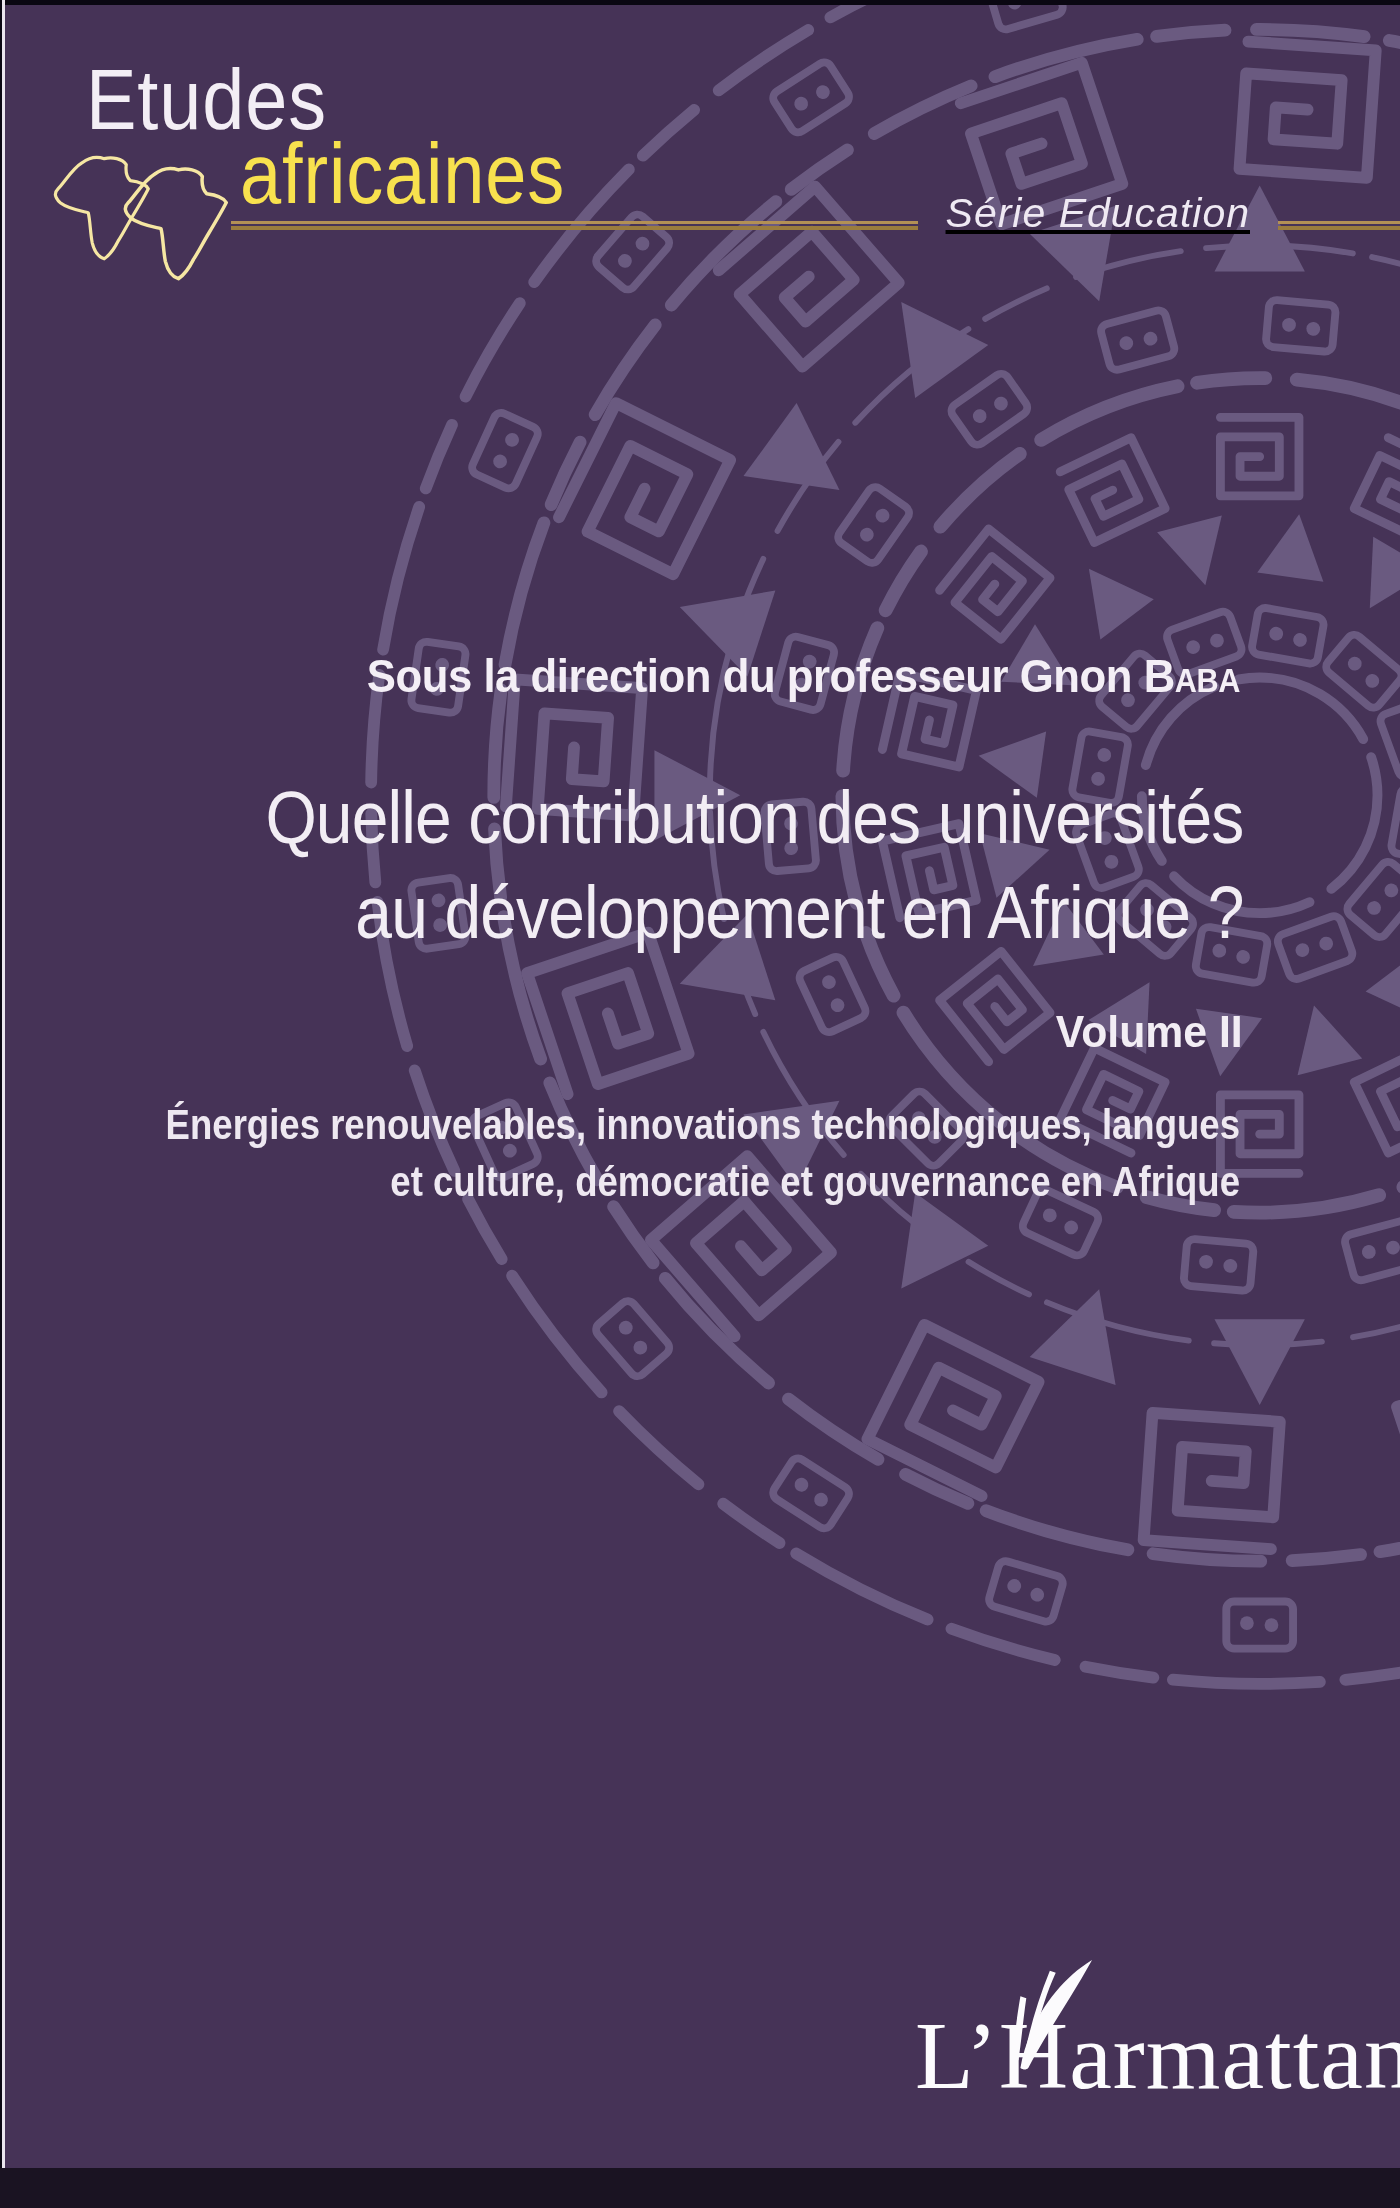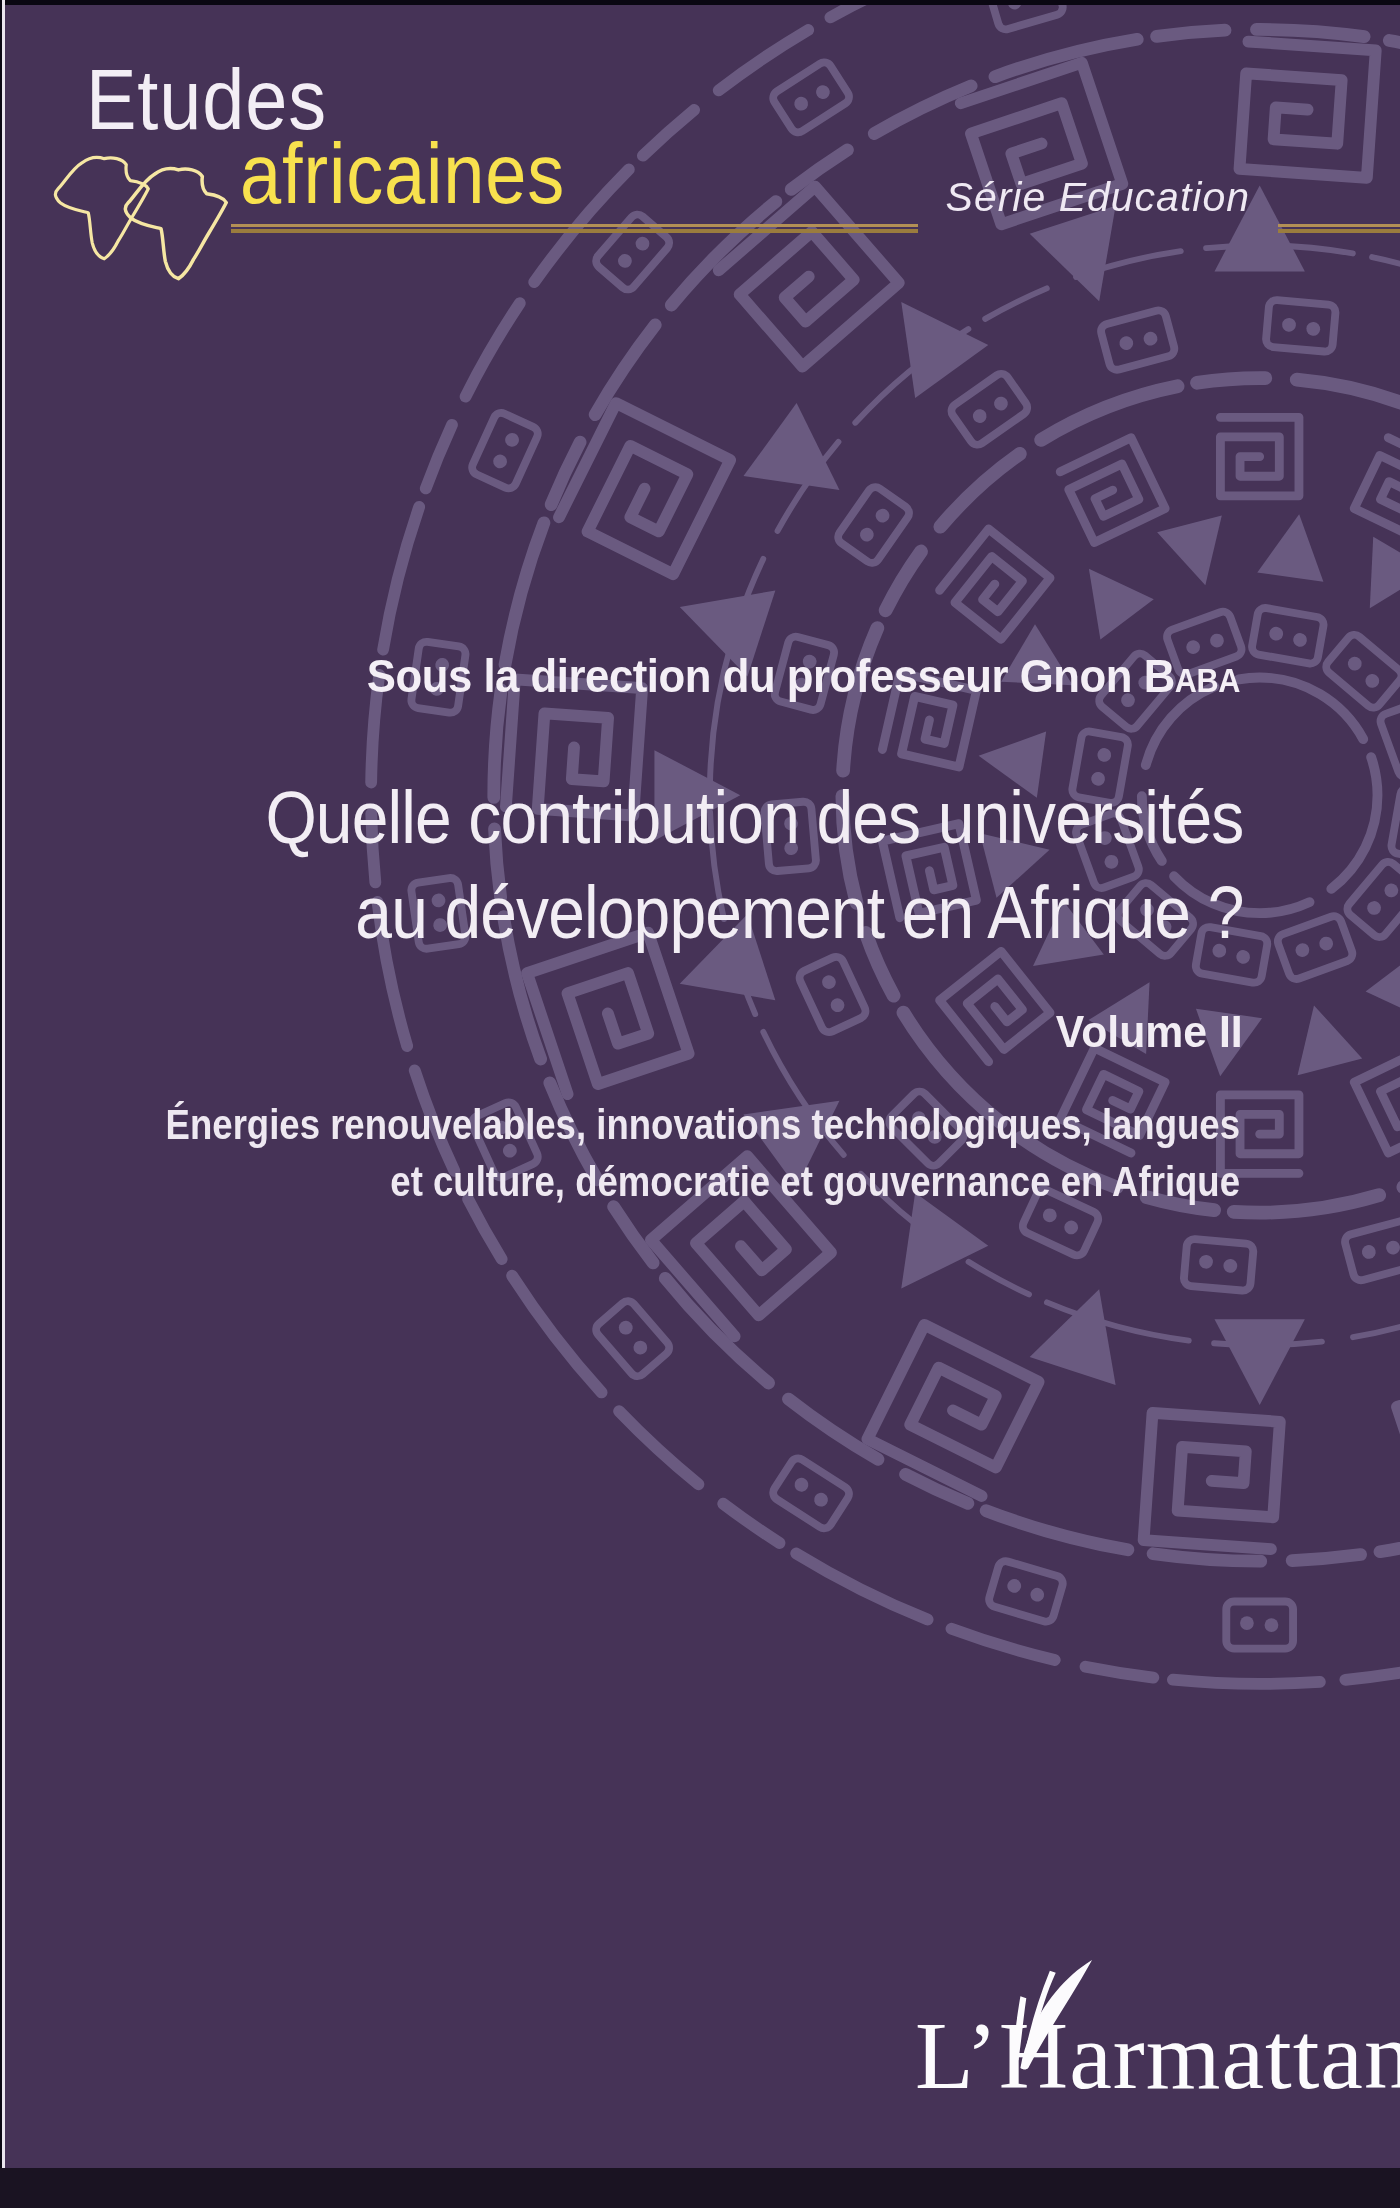--- a/index.html
+++ b/index.html
@@ -33,7 +33,7 @@
   
   .series-band{
     position:absolute;top:217px;left:231px;right:0;height:16px;
-    display:flex;align-items:flex-end;
+    display:flex;align-items:center;text-decoration:underline;
   }
   .rule{height:9px;border-top:3px solid #b39055;border-bottom:4px solid #9a7c3e;box-sizing:border-box;}
   .rule-left{flex:1;}

